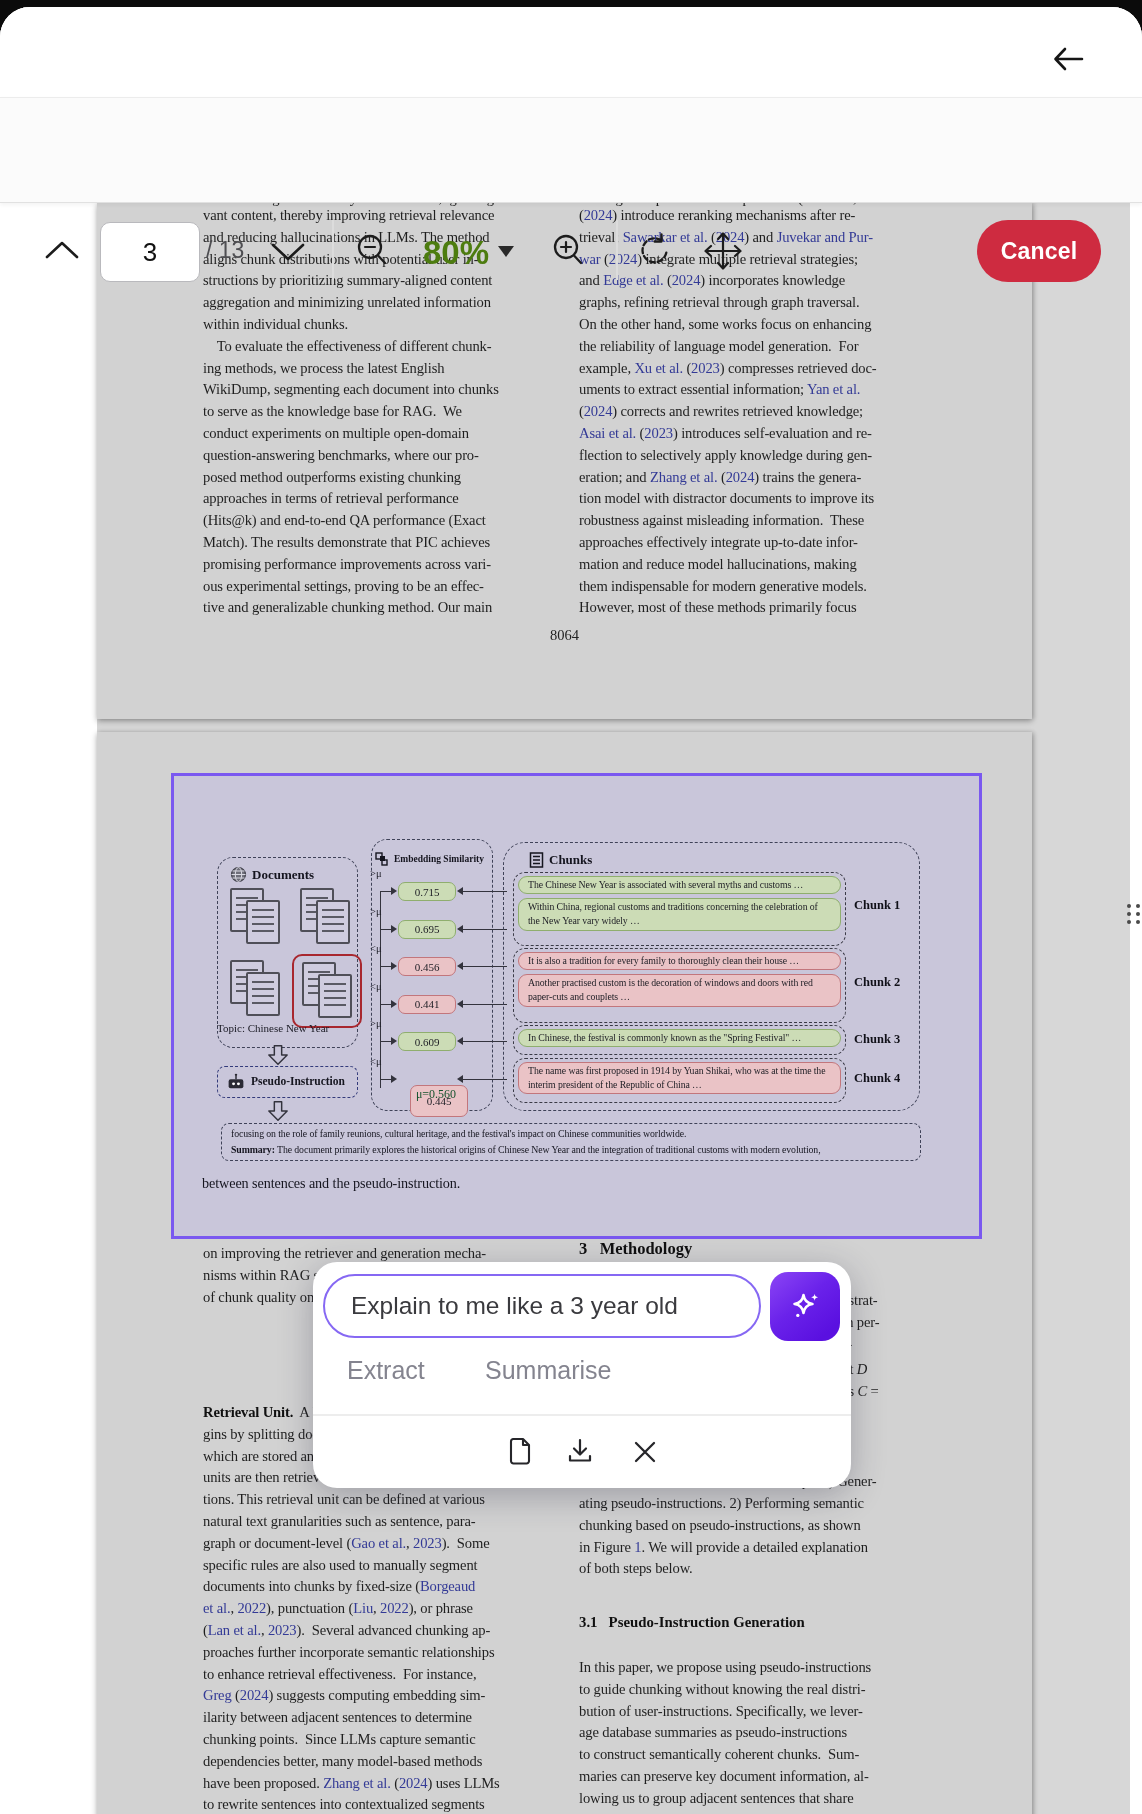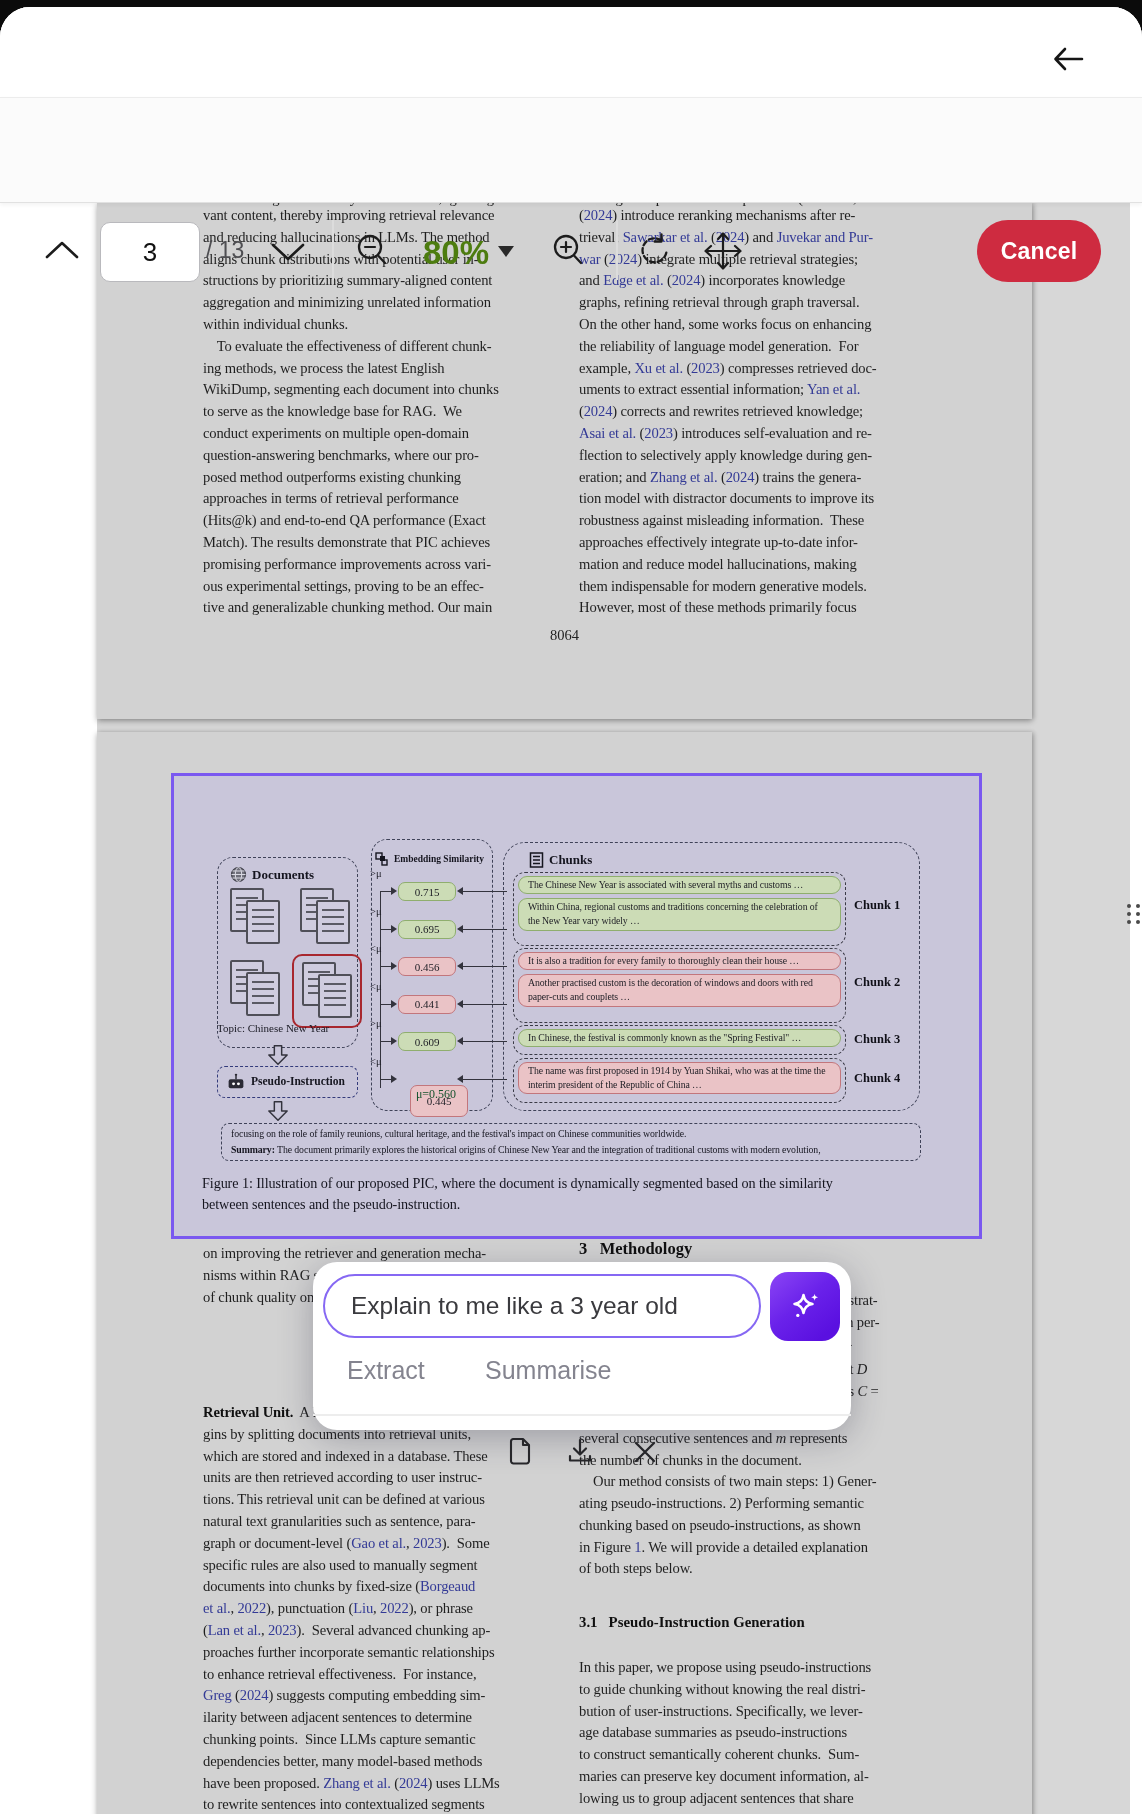--- a/index.html
+++ b/index.html
@@ -352,7 +352,6 @@
             </div>
 
           <div class="caption" style="left:28px;top:397px;width:740px;">
-              <div class="tl"><span>Figure 1: Illustration of our proposed PIC, where the document is dynamically segmented based on the similarity</span></div>
               <div class="tl"><span>between sentences and the pseudo-instruction.</span></div>
             </div>
         </div>

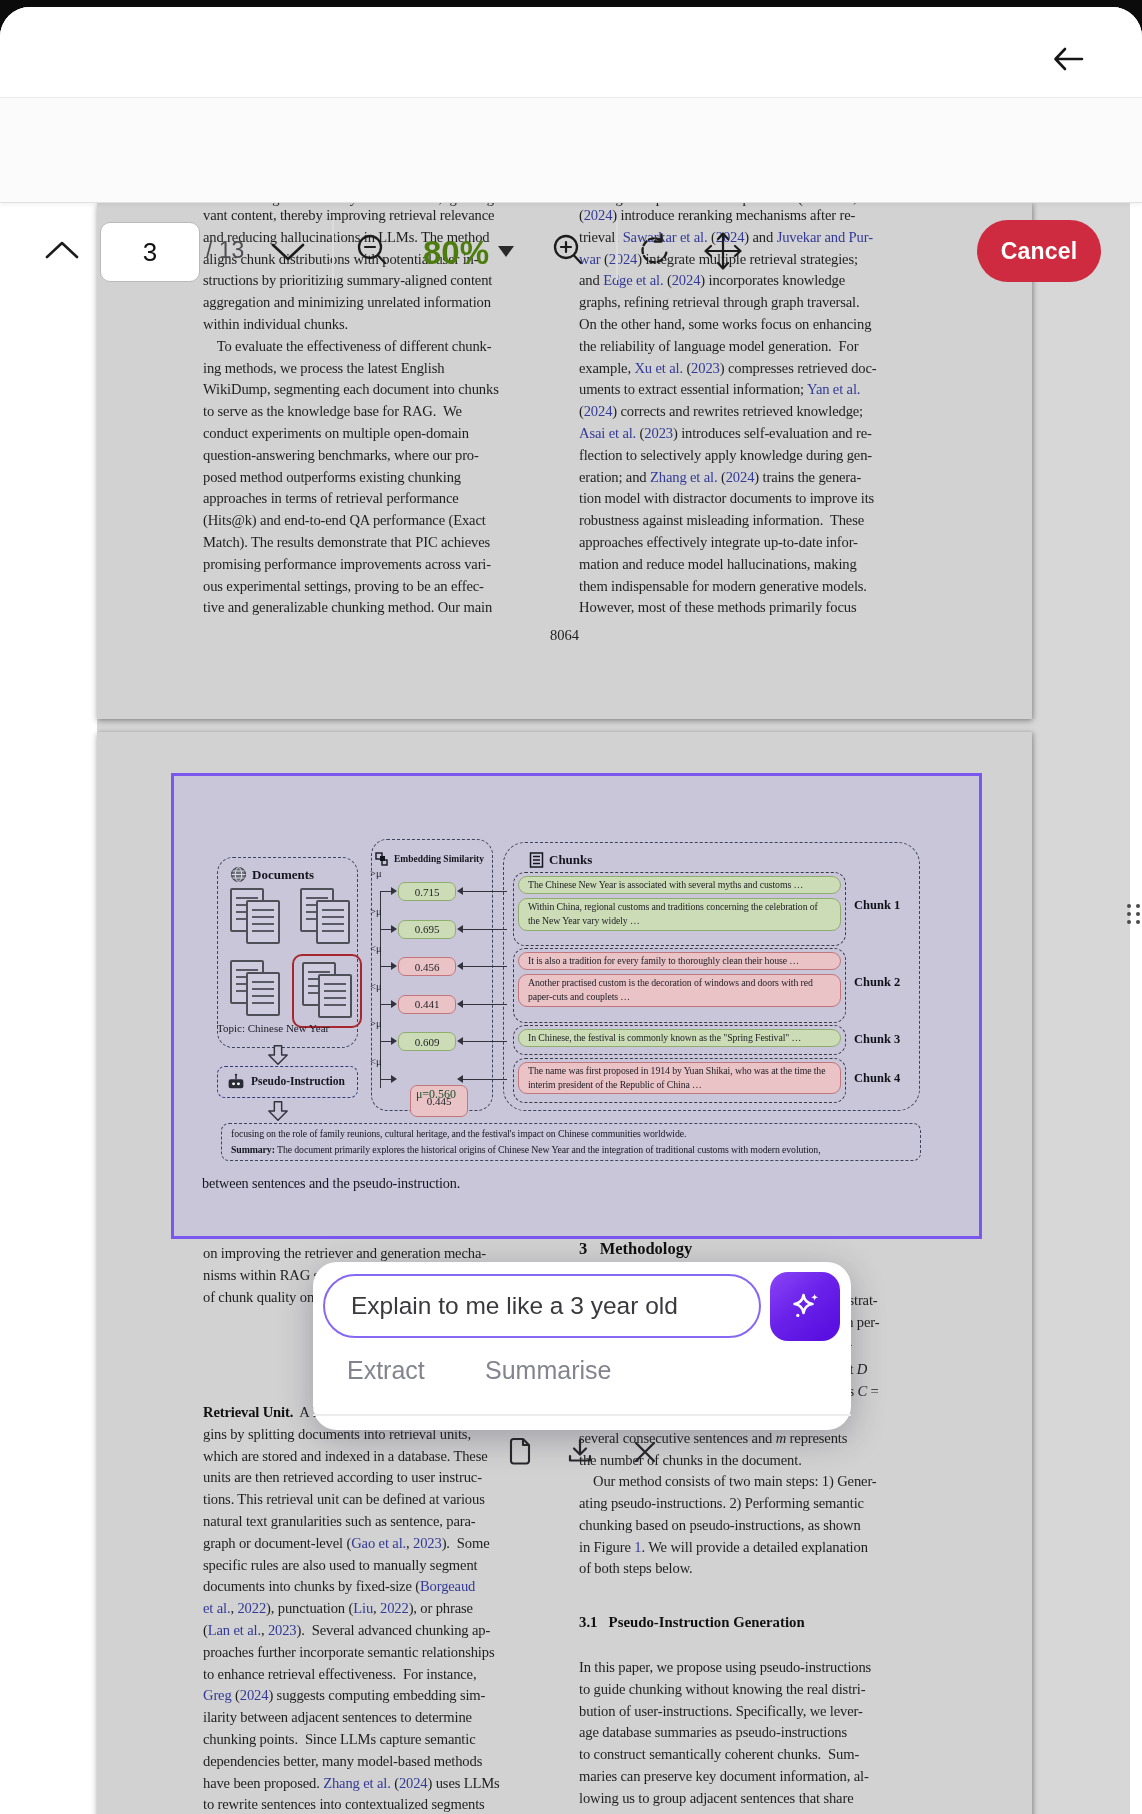--- a/index.html
+++ b/index.html
@@ -57,7 +57,7 @@
   .summarybox .b{font-weight:bold;}
   .caption{position:absolute;font-family:"Liberation Serif",serif;font-size:14.2px;letter-spacing:-.1px;line-height:21px;color:#15151f;}
   
-  .popup{position:absolute;left:313px;top:1262px;width:538px;height:168px;background:#fff;border-radius:24px;box-shadow:0 8px 34px rgba(35,35,60,.30);z-index:50;}
+  .popup{position:absolute;left:313px;top:1262px;width:538px;height:226px;background:#fff;border-radius:24px;box-shadow:0 8px 34px rgba(35,35,60,.30);z-index:50;}
   .query{position:absolute;left:10px;top:12px;width:438px;height:64px;border:2px solid #8668f3;border-radius:33px;background:#fff;font-size:24.5px;color:#3a3a3e;padding:0 0 0 26px;font-family:"Liberation Sans",sans-serif;outline:none;box-sizing:border-box;}
   .sparkbtn{position:absolute;left:457px;top:10px;width:70px;height:69px;border-radius:18px;background:linear-gradient(140deg,#8b45f5 0%,#6a22ea 45%,#5a10e0 85%);display:flex;align-items:center;justify-content:center;}
   .action{position:absolute;top:94px;font-size:25px;color:#84848f;}

